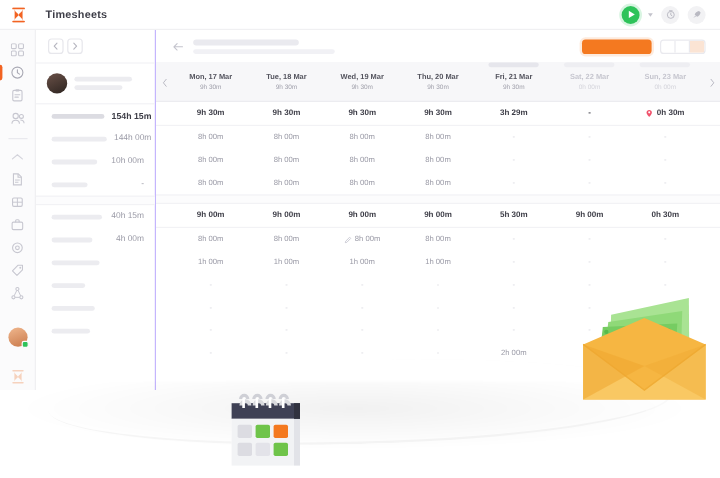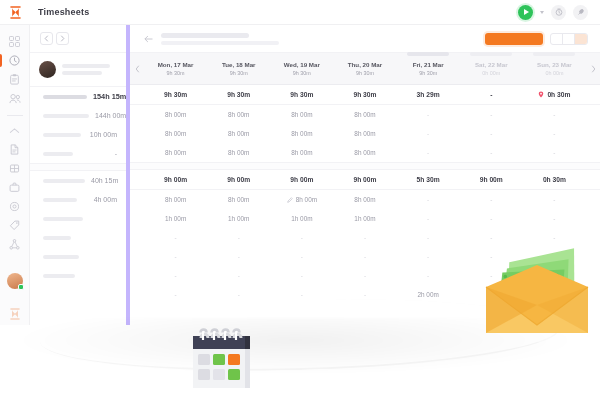--- a/index.html
+++ b/index.html
@@ -118,7 +118,7 @@
     position: absolute; left: 30px; top: 25px;
     width: 100px; height: 300px;
     background: #ffffff;
-    border-right: 4px solid #c4b5fd;
+    border-right: 1px solid #c4b5fd;
     text-align: center;
   }
   .pager {

